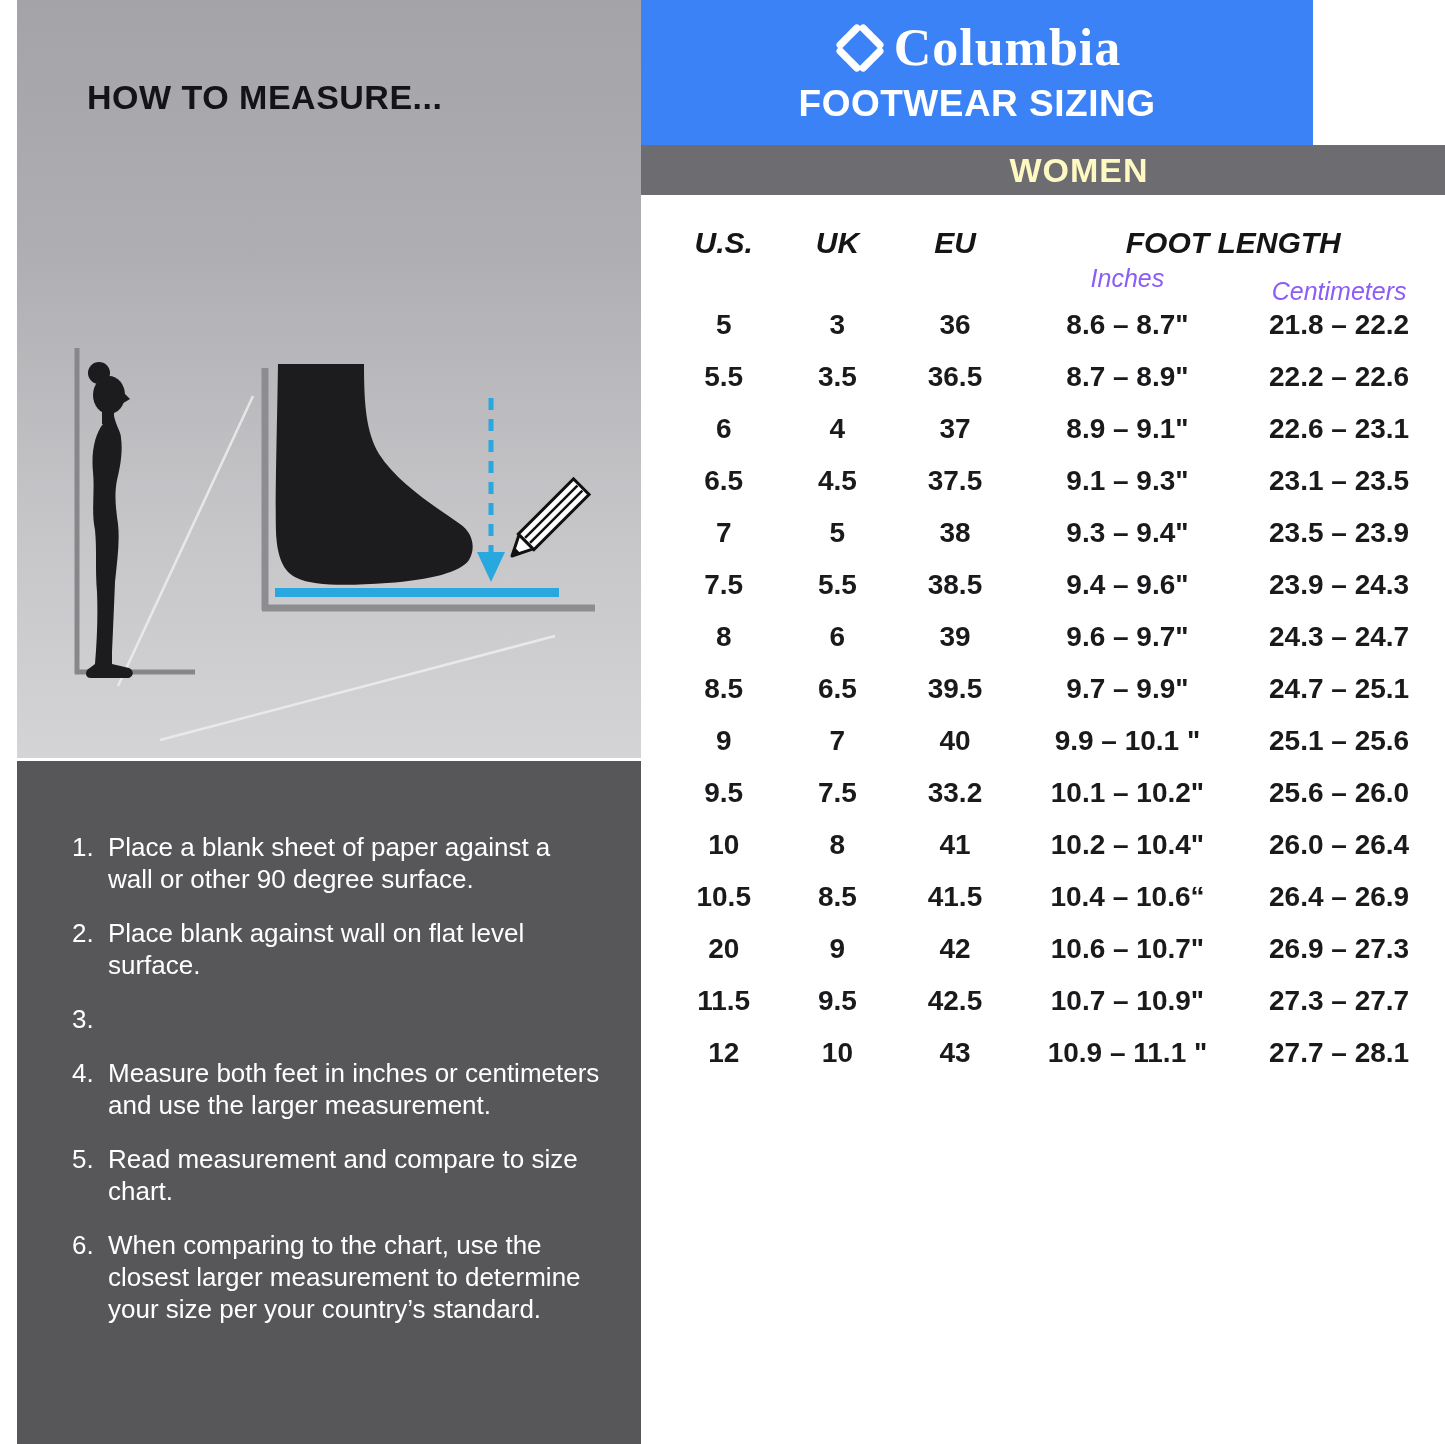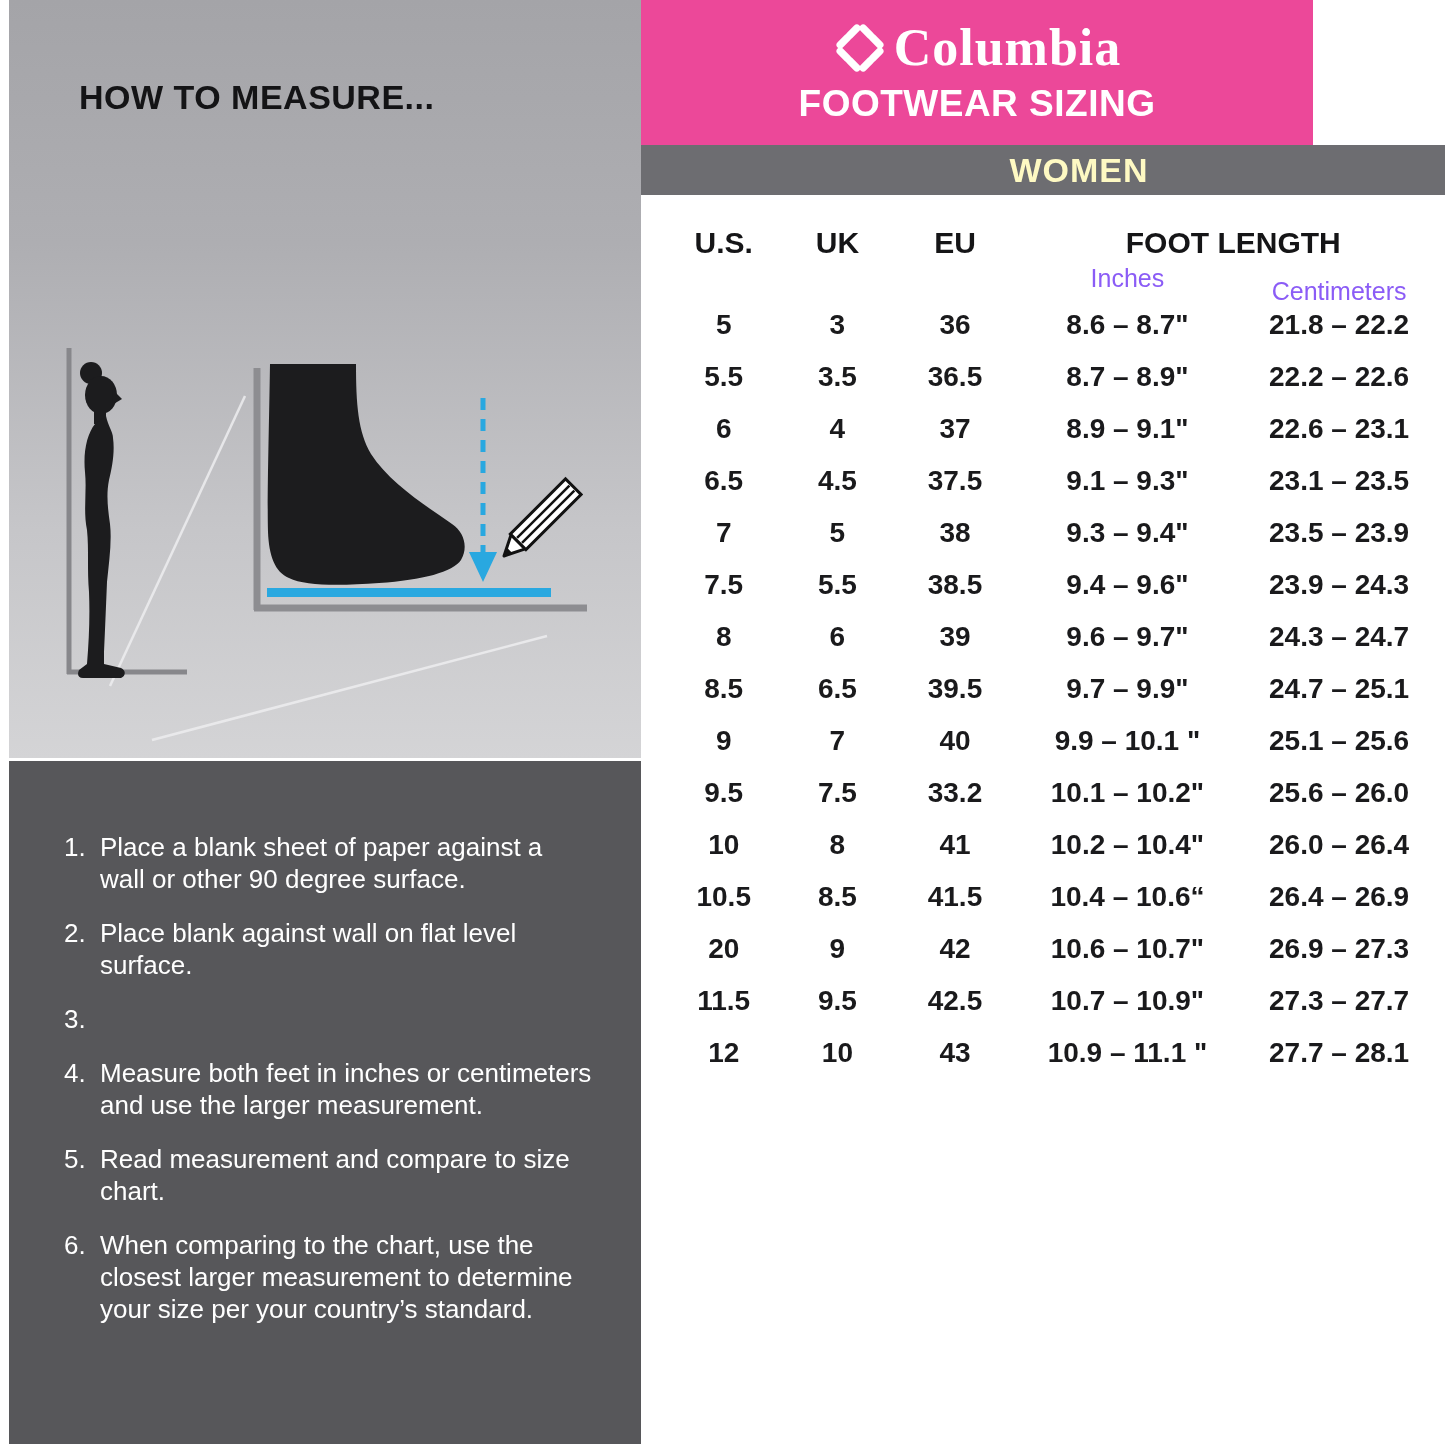--- a/index.html
+++ b/index.html
@@ -31,7 +31,7 @@
   .right-panel{position:absolute;left:641px;top:0;width:804px;height:1444px;background:#ffffff;}
   .blue-header{
     position:absolute;left:0;top:0;width:672px;height:145px;
-    background:#ec4899;text-align:center;color:#ffffff;
+    background:#3b82f6;text-align:center;color:#ffffff;
   }
   .brand-row{display:flex;justify-content:center;align-items:center;gap:7px;margin-top:18px;height:60px;}
   .brand-mark{width:54px;height:54px;display:block;}

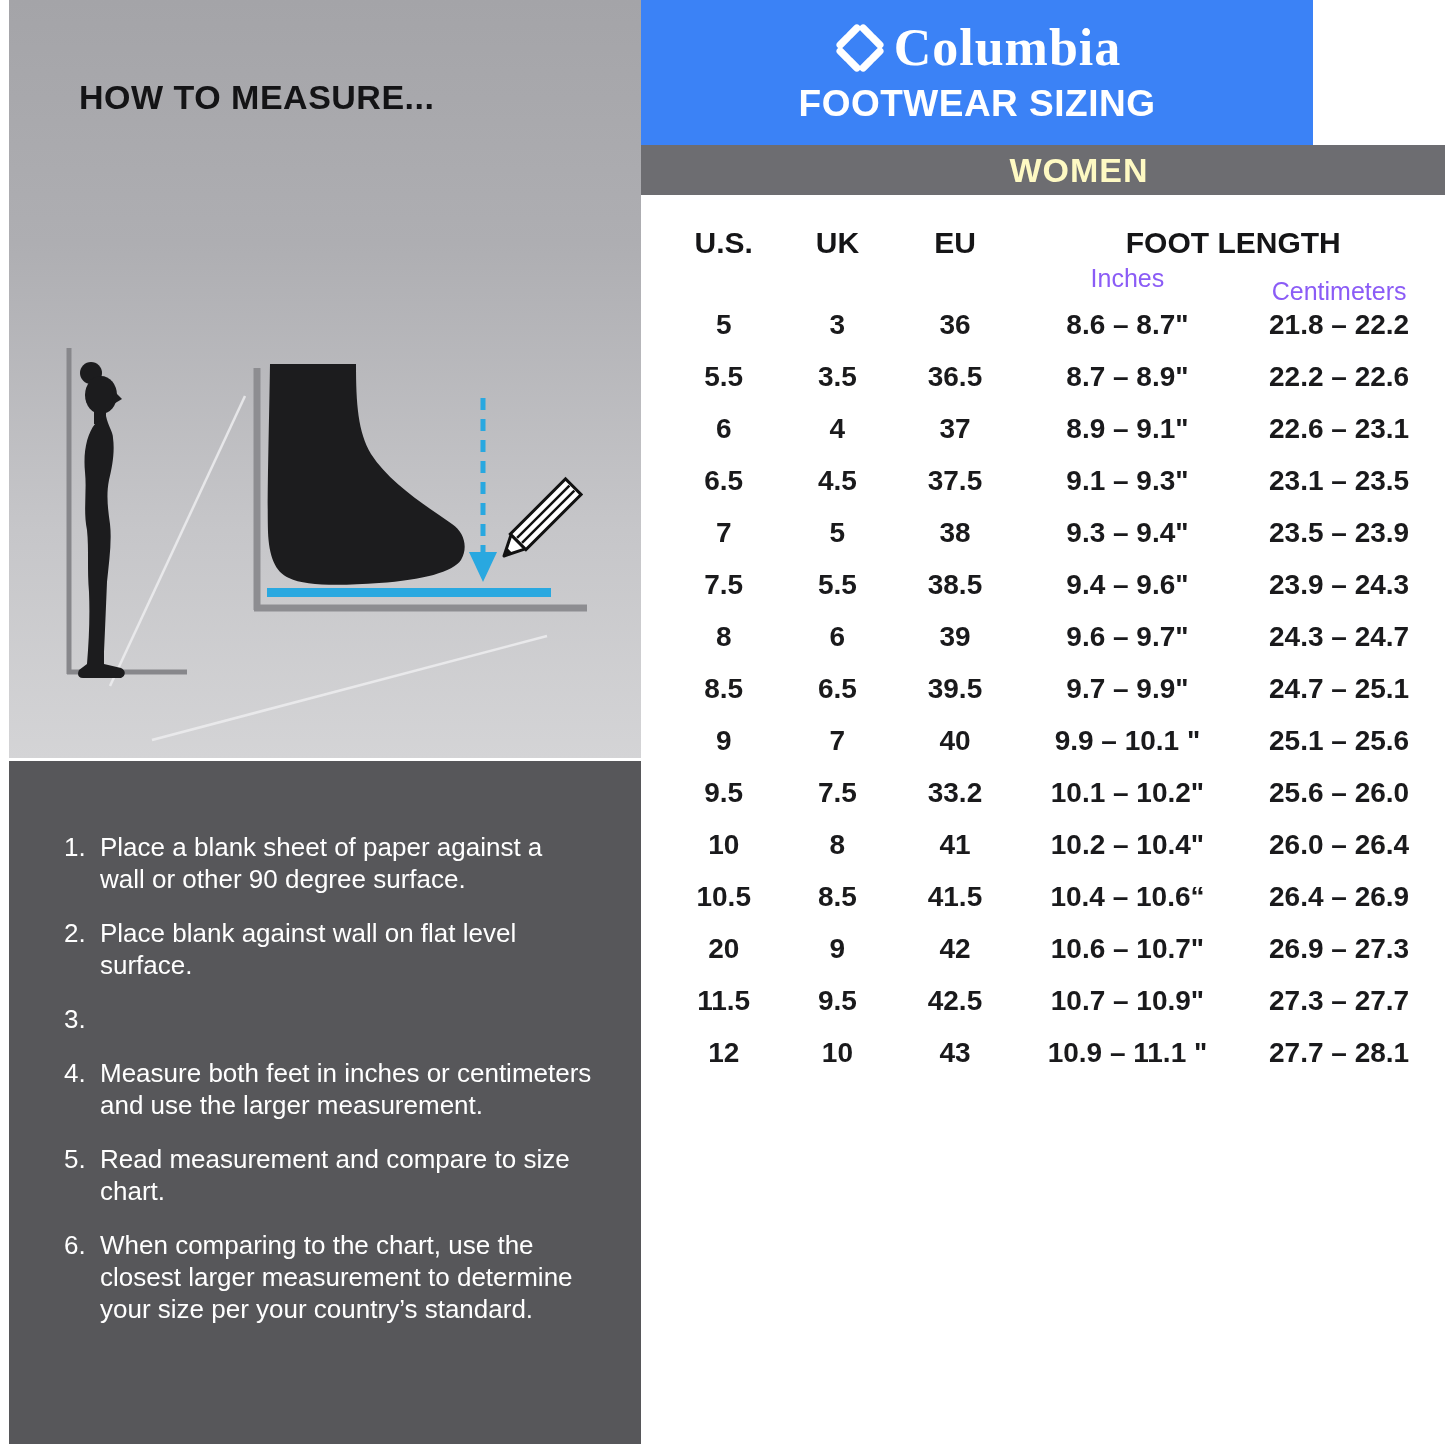--- a/index.html
+++ b/index.html
@@ -8,7 +8,7 @@
     font-family:"Liberation Sans", sans-serif;background:#ffffff;
   }
   
-  .left-panel{position:absolute;left:9px;top:0;width:641px;height:1104px;}
+  .left-panel{position:absolute;left:17px;top:0;width:641px;height:1104px;}
   .left-top{
     position:absolute;left:0;top:0;width:641px;height:758px;
     background:linear-gradient(180deg,#a4a4a8 0%,#aeaeb2 32%,#c6c6c9 70%,#d4d4d6 100%);

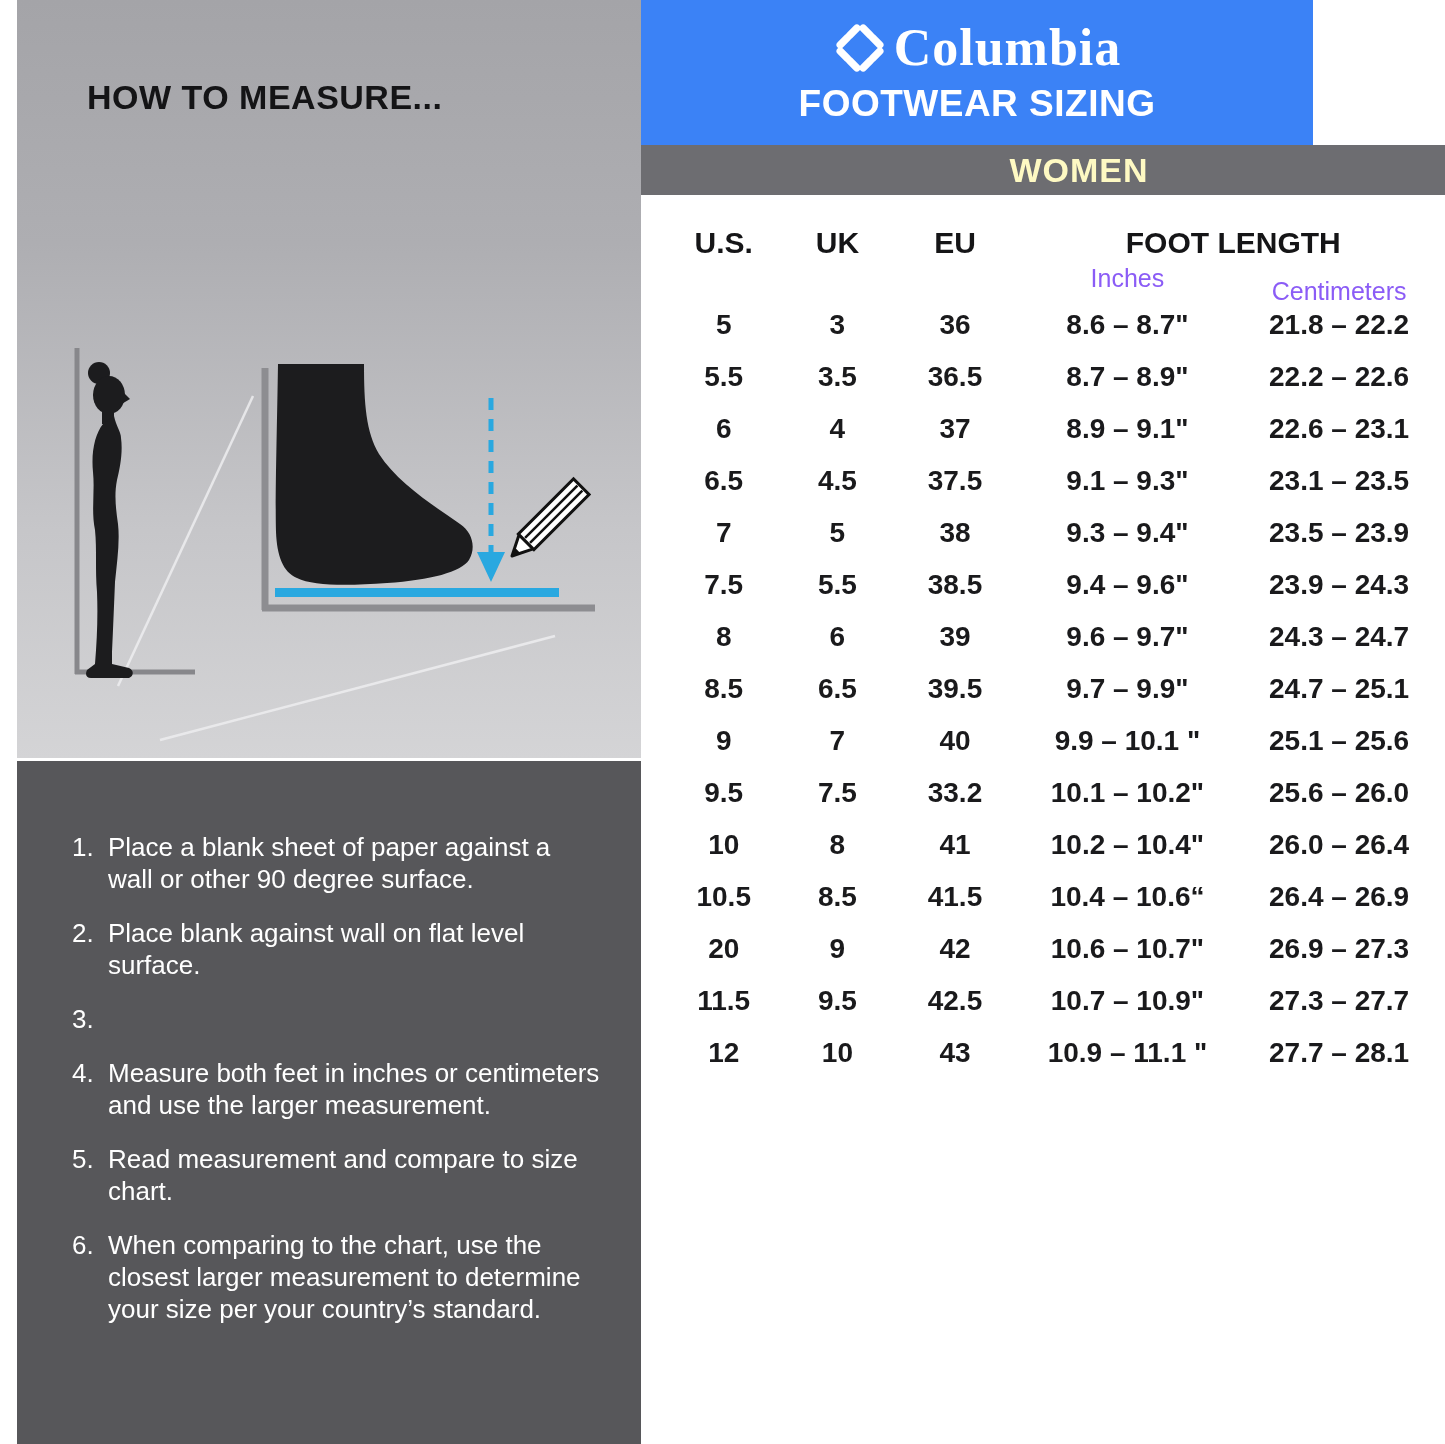--- a/index.html
+++ b/index.html
@@ -49,7 +49,7 @@
   .thead{
     display:grid;grid-template-columns:16% 13% 17% 27% 27%;
     grid-template-rows:40px 30px;align-items:center;
-    box-sizing:border-box;padding-left:20px;margin-top:28px;color:#151517;
+    box-sizing:border-box;padding-left:20px;margin-top:28px;color:#151517;font-style:italic;
   }
   .th{font-size:30px;font-weight:800;text-align:center;grid-row:1;}
   .th.fl{grid-column:4 / 6;}

